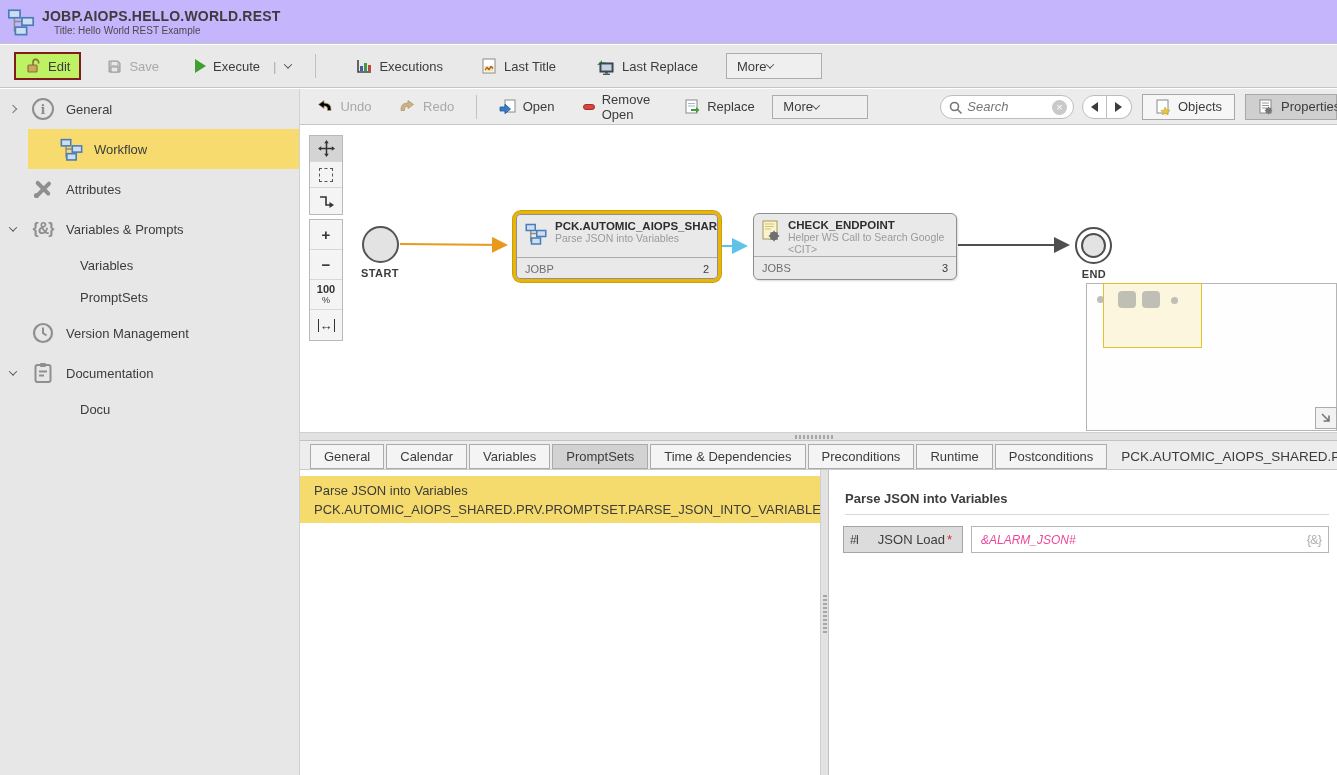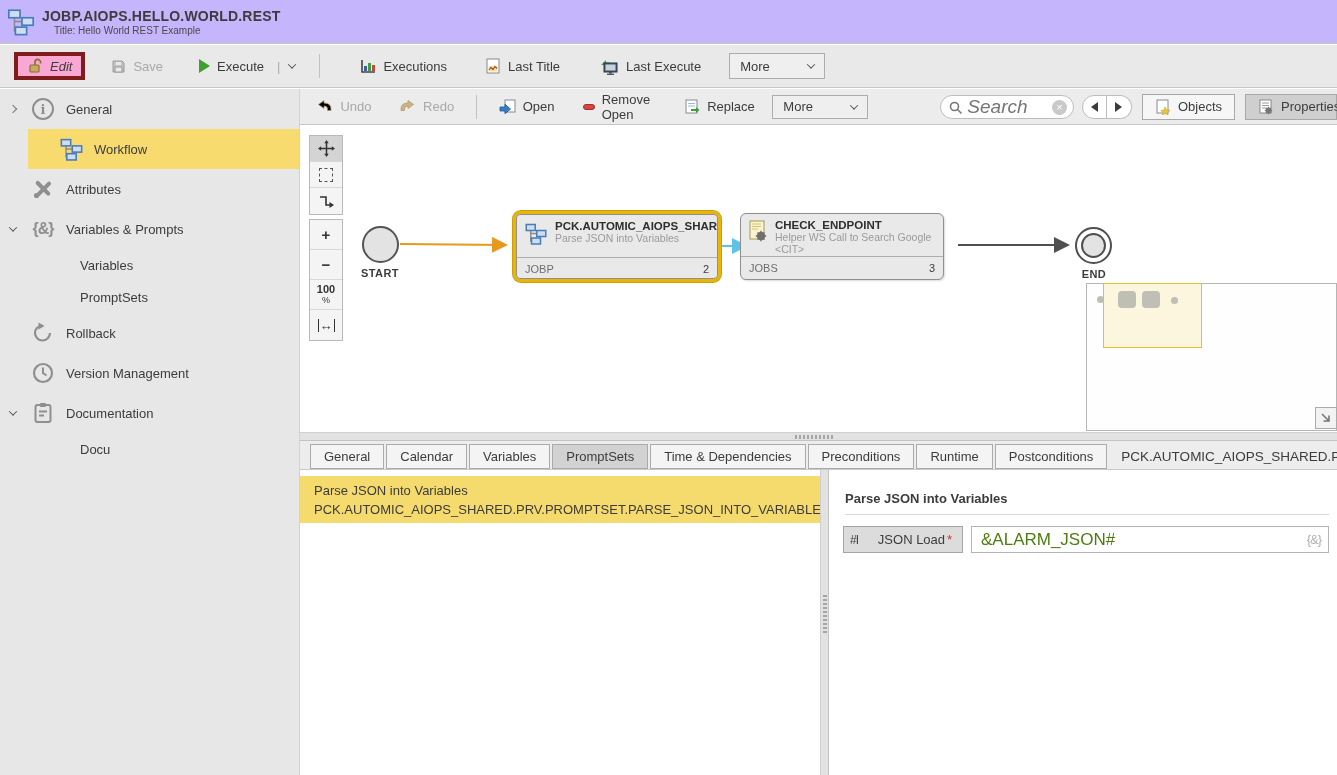--- a/index.html
+++ b/index.html
@@ -15,7 +15,7 @@
   
   .main-toolbar { position:absolute; left:0; top:45px; width:1337px; height:43px; background:#e9e9e9; border-bottom:1px solid #c6c6c6; display:flex; align-items:center; }
   .tbtn { display:inline-flex; align-items:center; gap:7px; height:28px; padding:0 9px; font-size:13px; color:#3c3c3c; cursor:pointer; border:1px solid transparent; }
-  .tbtn.pressed { background:#f9a8d4; border:4px solid #7f1d1d;font-style:italic; }
+  .tbtn.pressed { background:#bef264; border:2px solid #7f1d1d; }
   .tbtn.disabled { color:#a9a9a9; cursor:default; }
   .vsep { width:1px; height:24px; background:#c2c2c2; margin:0 14px; }
   .combo { display:inline-flex; align-items:center; justify-content:space-between; border:1px solid #adadad; background:#efefef; height:26px; padding:0 10px; min-width:96px; cursor:pointer; }

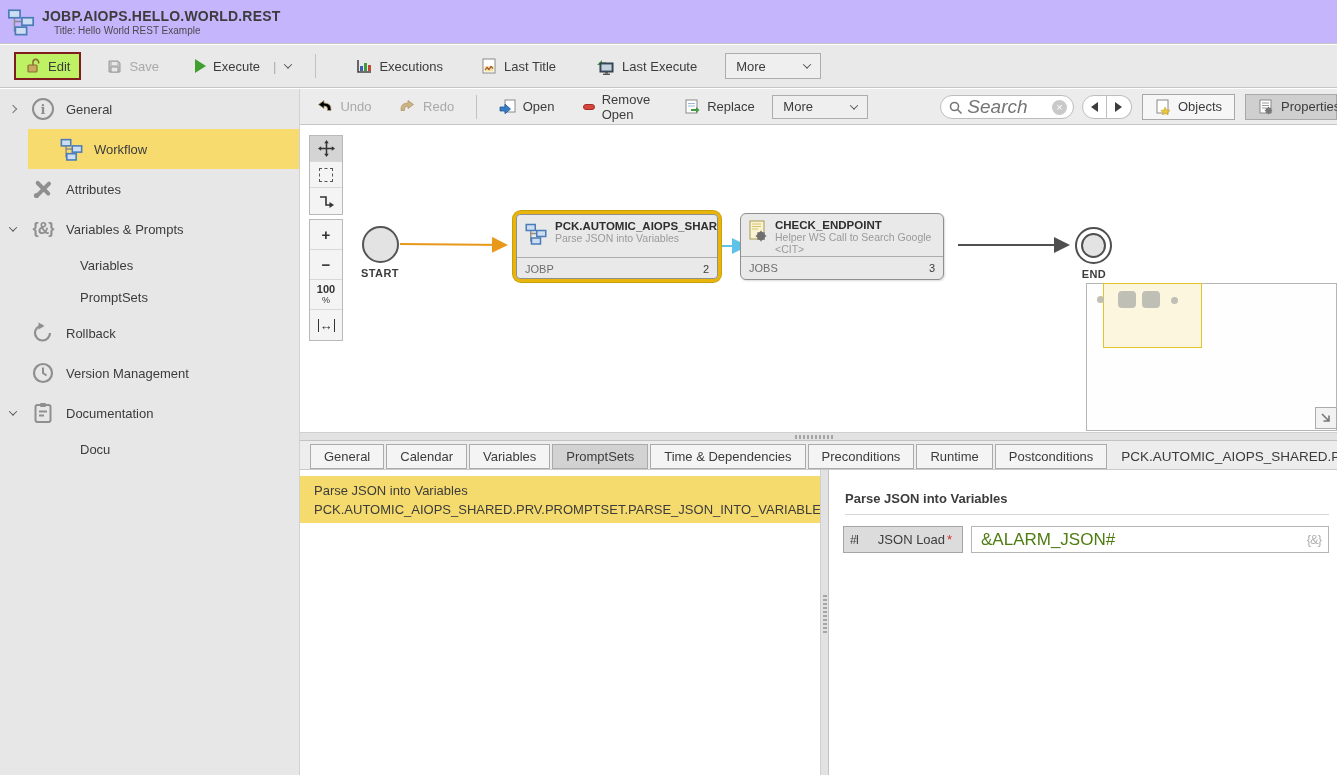--- a/index.html
+++ b/index.html
@@ -197,7 +197,7 @@
         <rect x="7" y="15.6" width="7" height="1.4" fill="#555"></rect>
       </svg>
     </span>
-    <span>Last Execute</span>
+    <span>Last Replace</span>
   </div>
   <div style="width:18px"></div>
   <div class="combo">

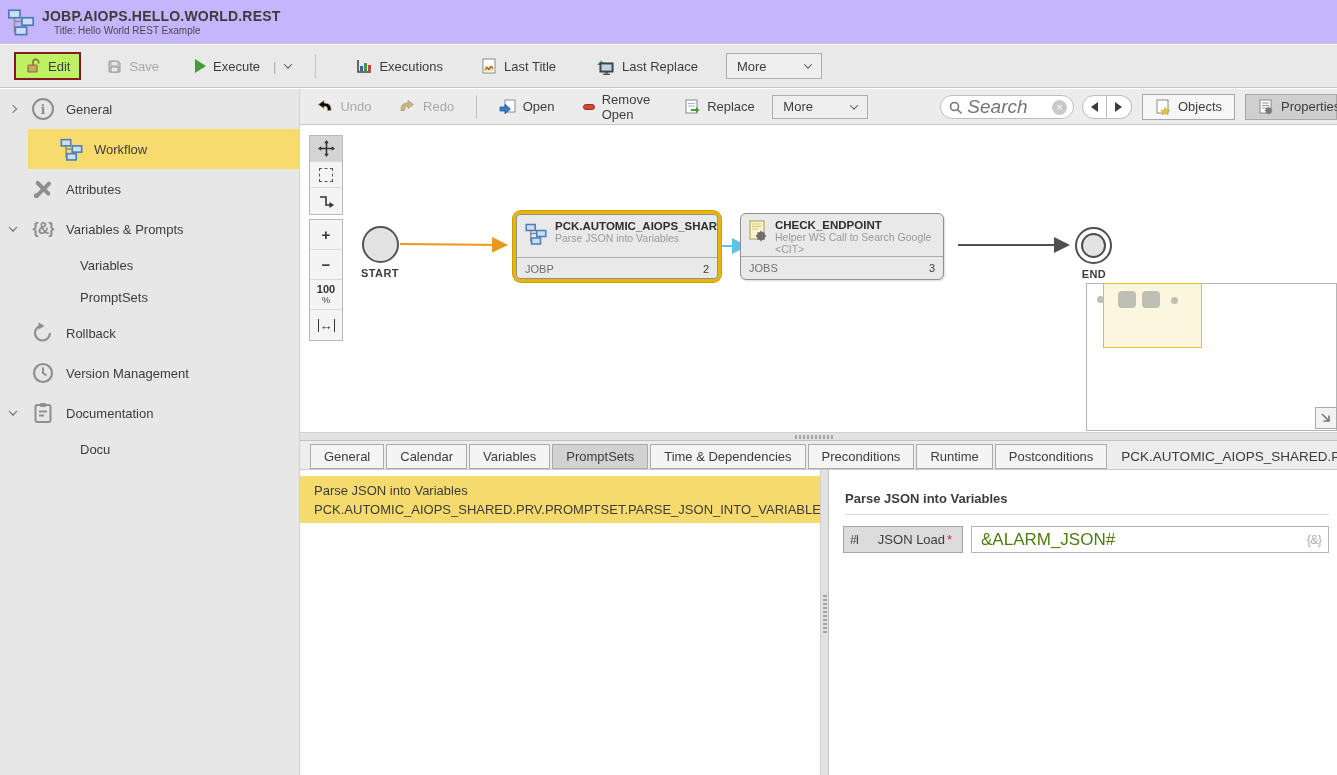--- a/index.html
+++ b/index.html
@@ -18,7 +18,7 @@
   .tbtn.pressed { background:#bef264; border:2px solid #7f1d1d; }
   .tbtn.disabled { color:#a9a9a9; cursor:default; }
   .vsep { width:1px; height:24px; background:#c2c2c2; margin:0 14px; }
-  .combo { display:inline-flex; align-items:center; justify-content:space-between; border:1px solid #adadad; background:#efefef; height:26px; padding:0 10px; min-width:96px; cursor:pointer; }
+  .combo { display:inline-flex; align-items:center; border:1px solid #adadad; background:#efefef; height:26px; padding:0 10px; min-width:96px; cursor:pointer; }
   .caret { width:6px; height:6px; border-right:1.6px solid #555; border-bottom:1.6px solid #555; transform:rotate(45deg) translate(-1px,-1px); display:inline-block; }
   .caret-r { width:6px; height:6px; border-right:1.6px solid #777; border-bottom:1.6px solid #777; transform:rotate(-45deg); display:inline-block; }
   .minisep { color:#adadad; margin:0 2px 0 6px; }

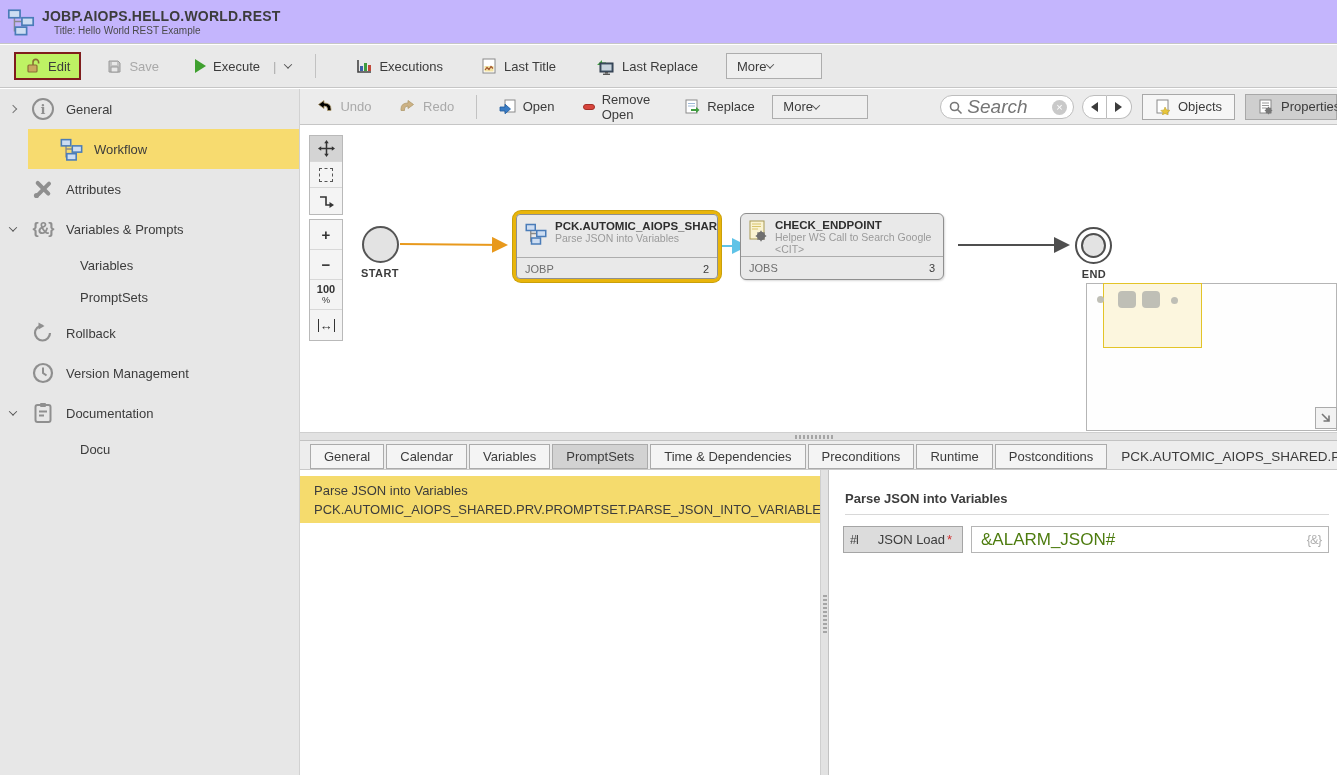--- a/index.html
+++ b/index.html
@@ -40,7 +40,7 @@
   
   .canvas-toolbar { position:absolute; left:300px; top:89px; width:1037px; height:36px; background:#ececec; border-bottom:1px solid #c6c6c6; display:flex; align-items:center; }
   .search-pill { position:relative; display:flex; align-items:center; width:202px; height:24px; background:#fff; border:1px solid #bdbdbd; border-radius:13px; padding:0 26px; margin-left:72px; }
-  .search-pill input { border:none; outline:none; width:100%; font-size:19px; font-style:italic; color:#7f1d1d; background:transparent; font-family:"Liberation Sans",sans-serif; }
+  .search-pill input { border:none; outline:none; width:100%; font-size:13px; font-style:italic; color:#7f1d1d; background:transparent; font-family:"Liberation Sans",sans-serif; }
   .search-clear { position:absolute; right:6px; top:4px; width:15px; height:15px; border-radius:50%; background:#c9c9c9; color:#fff; font-size:11px; line-height:15px; text-align:center; cursor:pointer; }
   .navpair { display:flex; margin-left:8px; }
   .navbtn { width:25px; height:24px; background:#fff; border:1px solid #bdbdbd; display:flex; align-items:center; justify-content:center; cursor:pointer; }

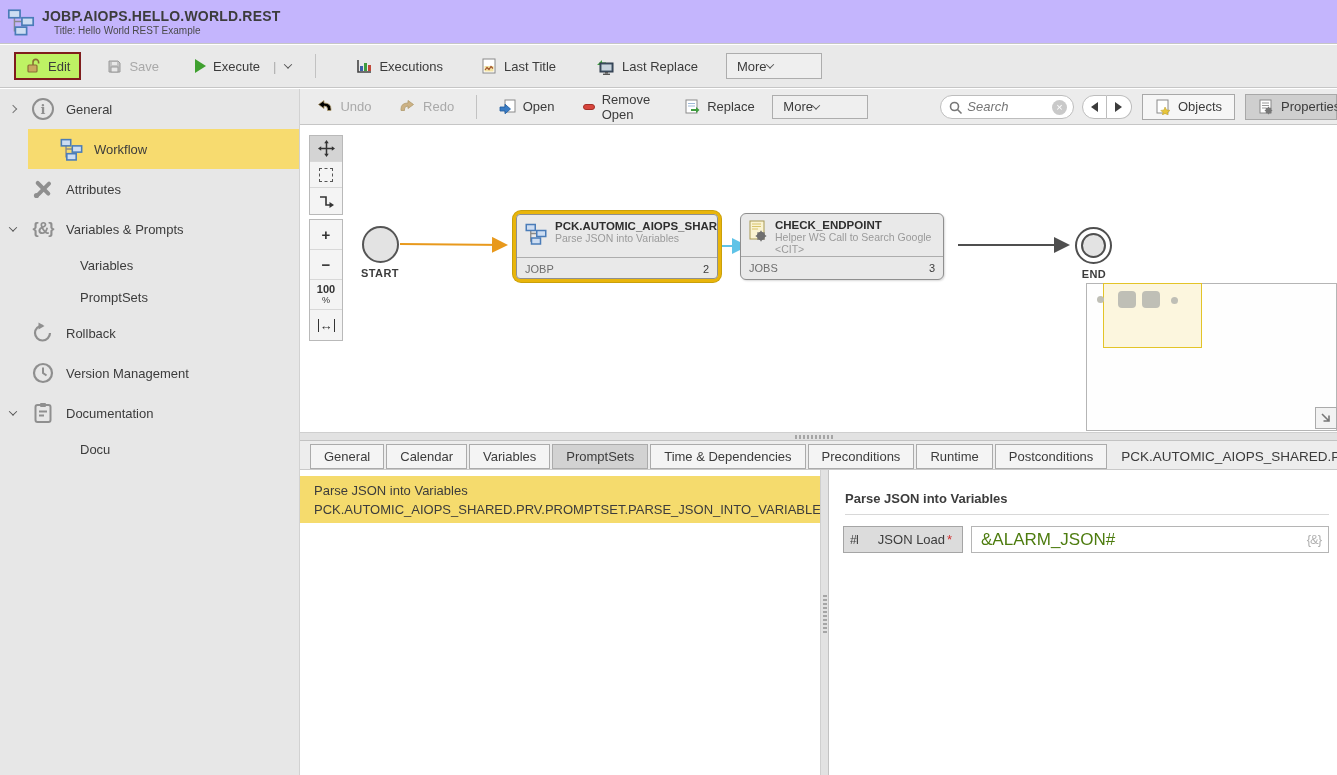--- a/index.html
+++ b/index.html
@@ -73,7 +73,7 @@
   .task { position:absolute; background:#e9e9e9; }
   .task1 { left:213px; top:85px; width:208px; height:71px; border:3px solid #e9b50b; border-radius:8px; box-shadow:0 0 0 1px #caa00a; }
   .task1-inner { width:100%; height:100%; border:1px solid #8f8f8f; border-radius:4px; background:#e9e9e9; overflow:hidden; }
-  .task2 { left:440px; top:87px; width:204px; height:67px; border:1px solid #8f8f8f; border-radius:6px; overflow:hidden; box-shadow:1px 1px 2px rgba(0,0,0,.15); }
+  .task2 { left:453px; top:87px; width:204px; height:67px; border:1px solid #8f8f8f; border-radius:6px; overflow:hidden; box-shadow:1px 1px 2px rgba(0,0,0,.15); }
   .task-head { display:flex; gap:7px; padding:5px 7px; height:42px; }
   .task-name { font-size:11.5px; font-weight:bold; color:#2e2e2e; white-space:nowrap; }
   .task-desc { font-size:10.5px; color:#9a9a9a; line-height:12px; }

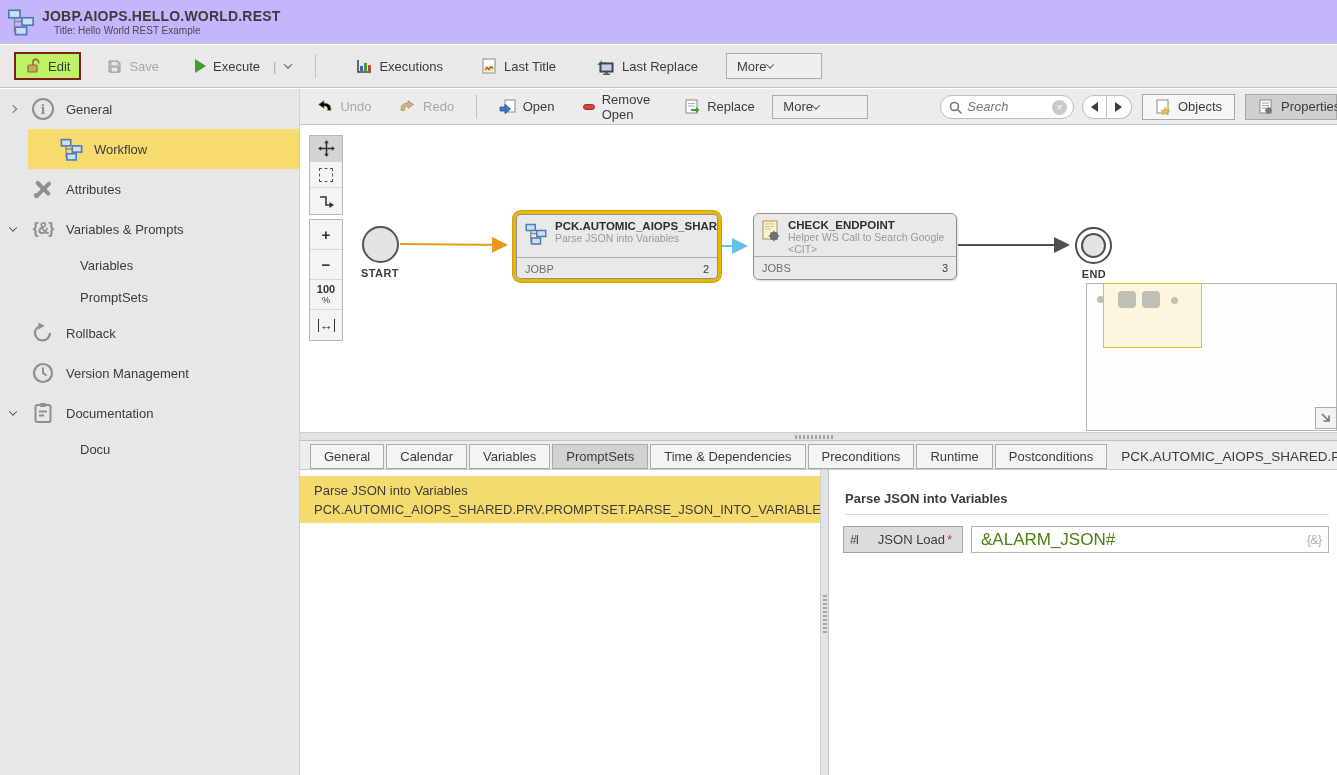--- a/index.html
+++ b/index.html
@@ -245,15 +245,6 @@
   </div>
   <div class="side-item sub">
     <span class="slabel">PromptSets</span>
-  </div>
-  <div class="side-item">
-    <span class="sicon">
-      <svg width="22" height="22" viewBox="0 0 22 22">
-        <path d="M18 11 A7.5 7.5 0 1 1 10.5 3.5" fill="none" stroke="#8f8f8f" stroke-width="2.2"></path>
-        <polygon points="6.5,0.5 12.5,4 6.5,7.5" fill="#8f8f8f"></polygon>
-      </svg>
-    </span>
-    <span class="slabel">Rollback</span>
   </div>
   <div class="side-item">
     <span class="sicon">

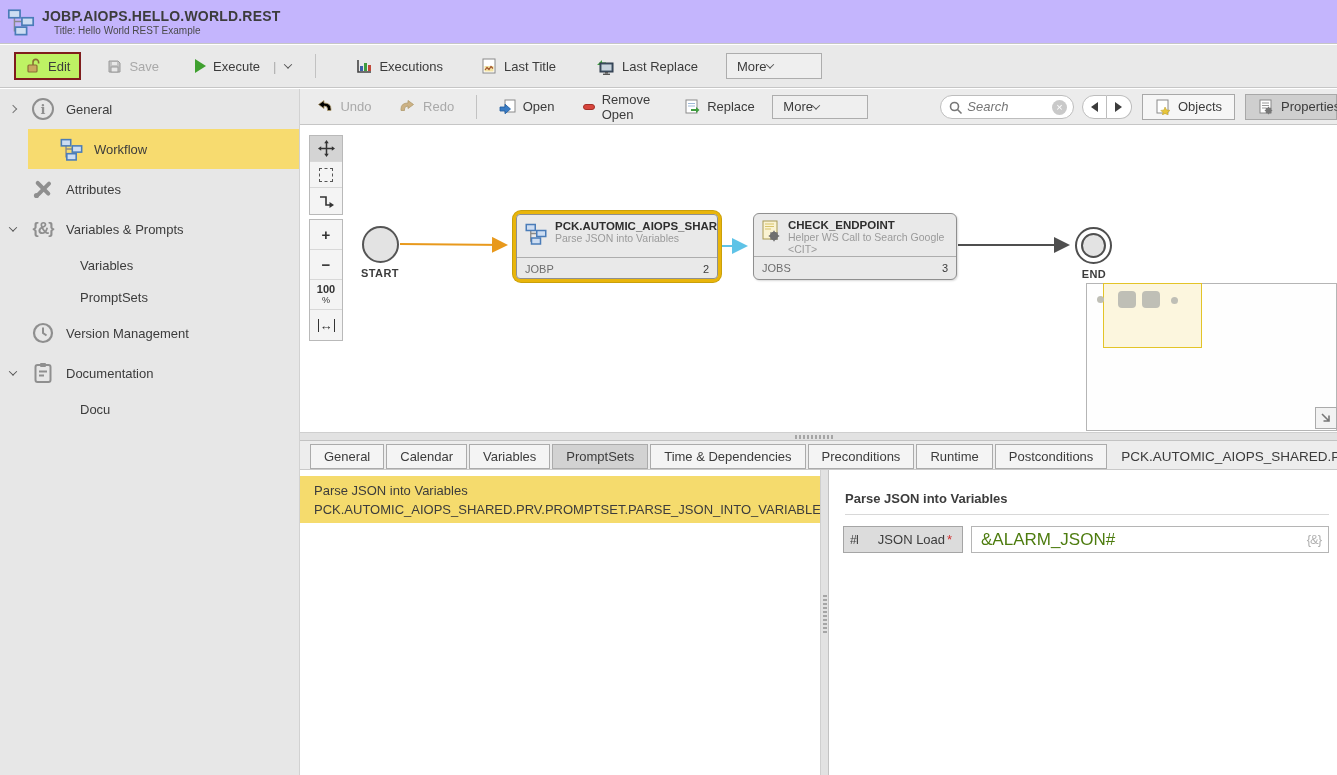--- a/index.html
+++ b/index.html
@@ -112,7 +112,7 @@
   .field-text { flex:1; text-align:center; }
   .req { color:#d03030; margin-left:2px; }
   .field-input { flex:1; margin-left:8px; border:1px solid #b5b5b5; position:relative; display:flex; align-items:center; background:#fff; }
-  .field-input input { border:none; outline:none; width:100%; padding:0 30px 0 9px; font-size:17px; color:#4d7c0f; font-family:"Liberation Sans",sans-serif; background:transparent; }
+  .field-input input { border:none; outline:none; width:100%; padding:0 30px 0 9px; font-size:12px; color:#ec4899; font-family:"Liberation Sans",sans-serif; background:transparent;font-style:italic; }
   .var-hint { position:absolute; right:7px; top:5px; color:#b0b0b0; font-size:13px; letter-spacing:-1px; }
 
   svg { display:block; }

